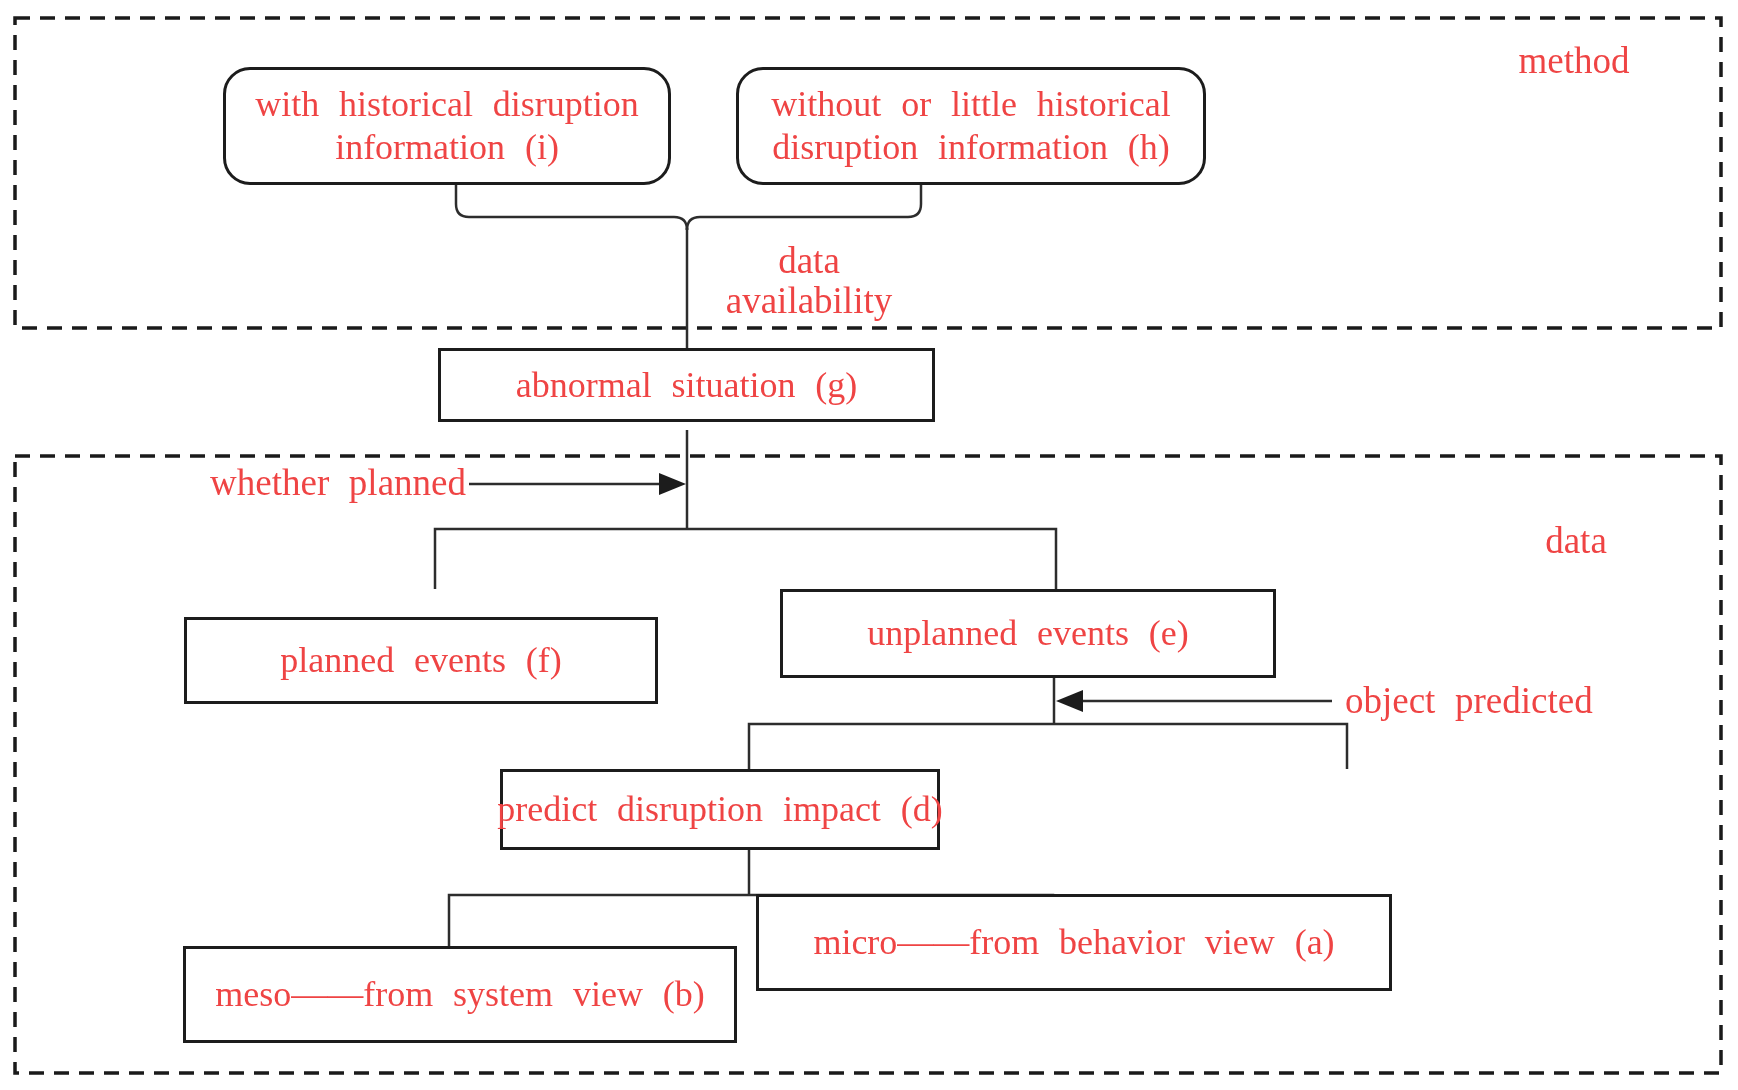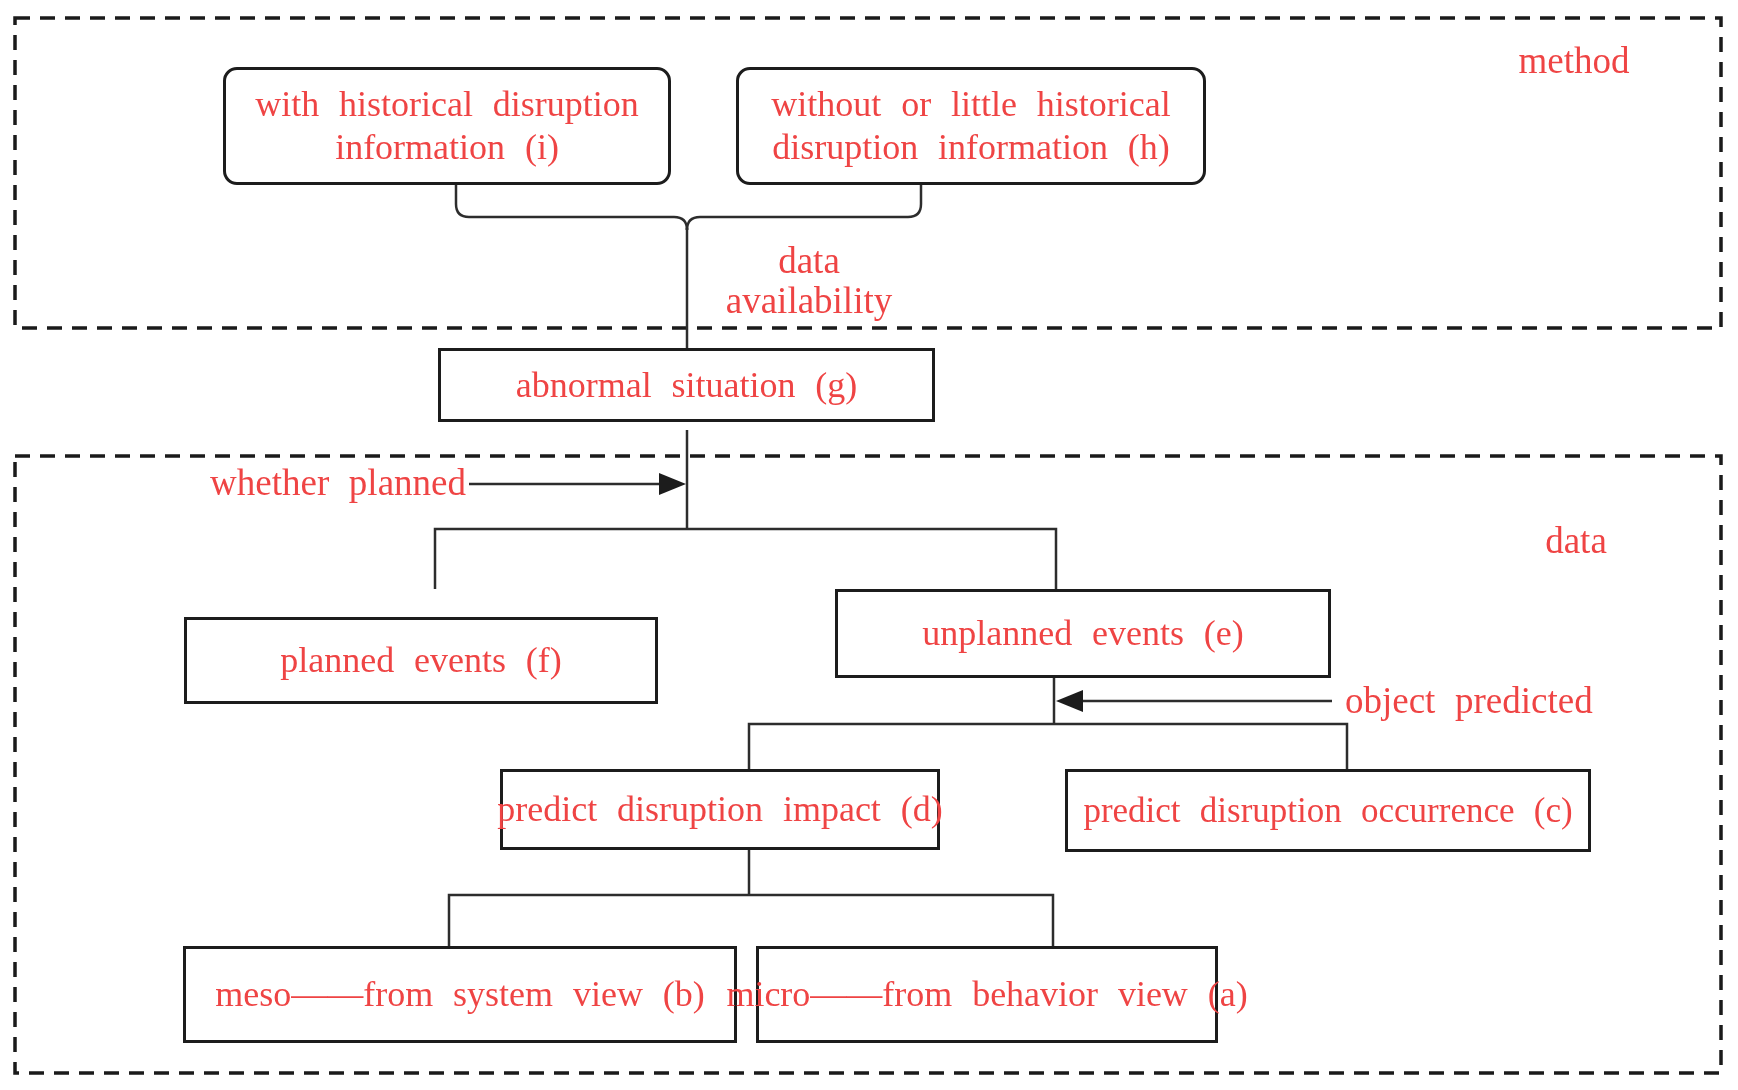--- a/index.html
+++ b/index.html
@@ -33,7 +33,7 @@
     white-space: nowrap;
   }
   .node.rounded {
-    border-radius: 14px;
+    border-radius: 27px;
     border-width: 3.5px;
   }
   .flabel {

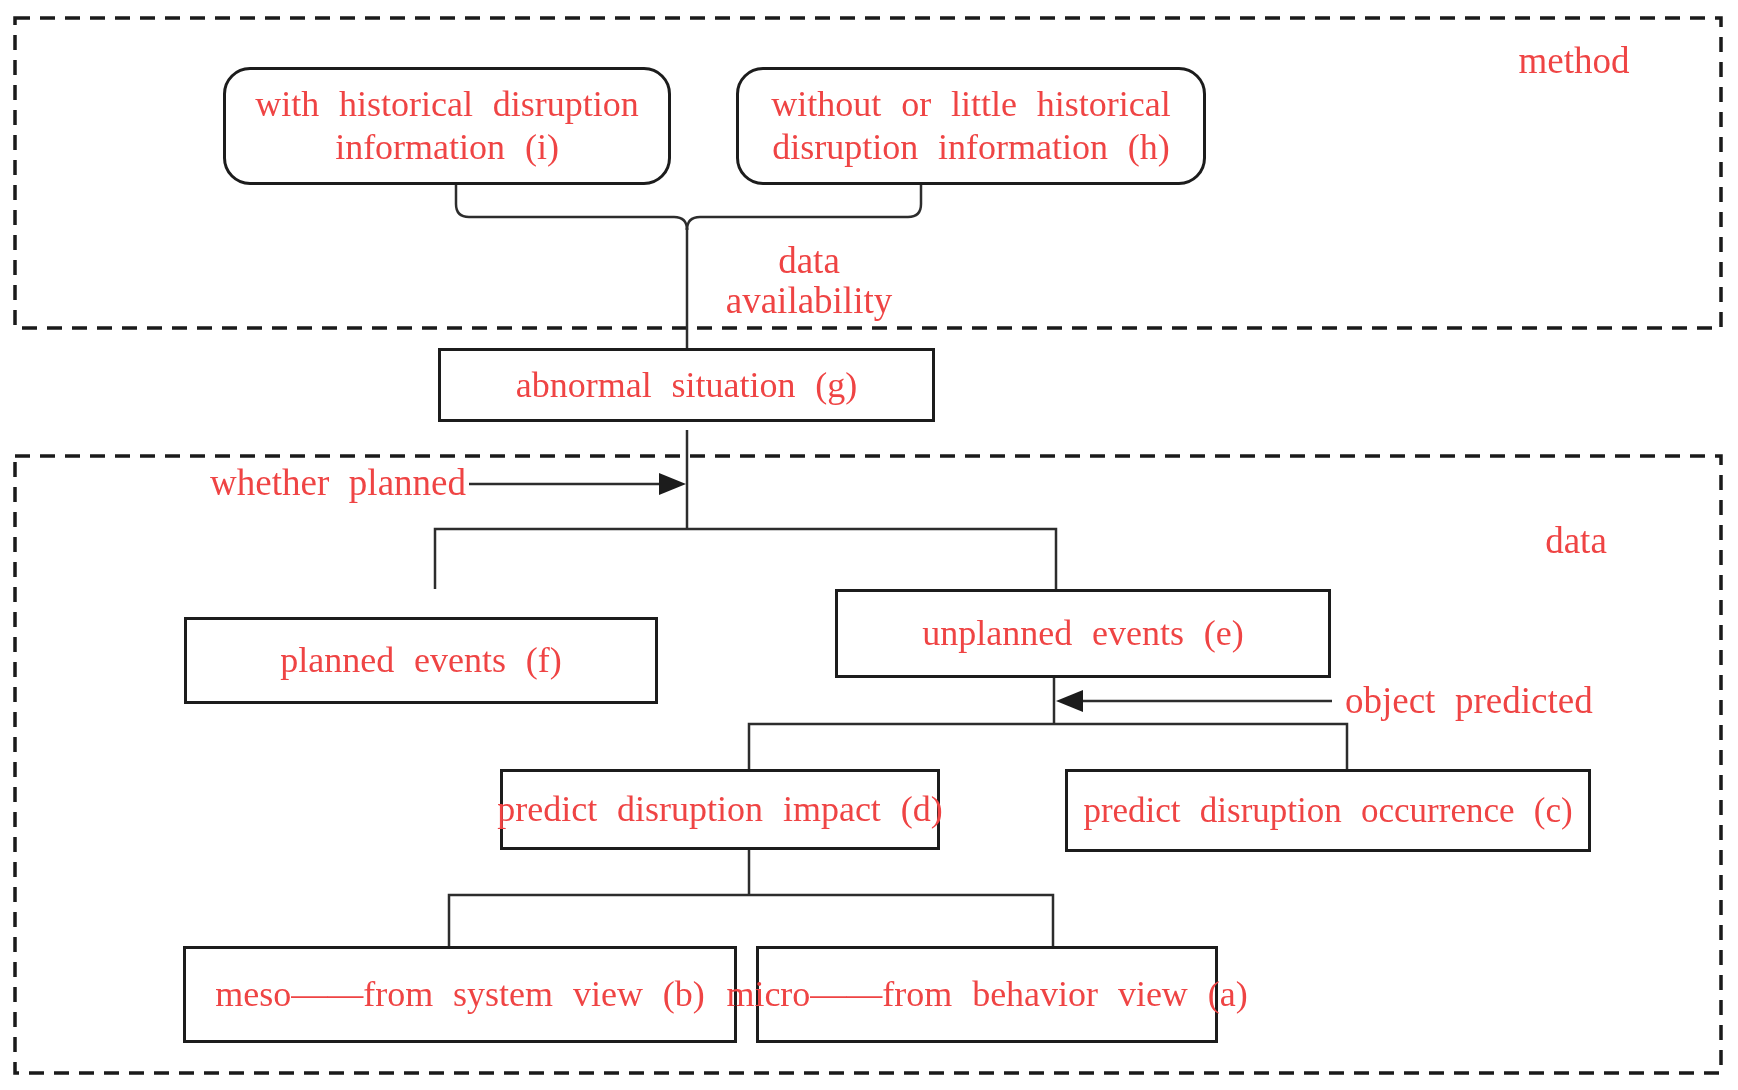--- a/index.html
+++ b/index.html
@@ -104,7 +104,7 @@
 
   <div class="node" style="left:184px; top:589px; width:474px; height:87px;margin-top:28px;">planned events (f)</div>
 
-  <div class="node" style="left:835px; top:589px; width:496px; height:89px;">unplanned events (e)</div>
+  <div class="node" style="left:780px; top:589px; width:496px; height:89px;">unplanned events (e)</div>
 
   <div class="node" style="left:500px; top:769px; width:440px; height:81px;">predict disruption impact (d)</div>
 

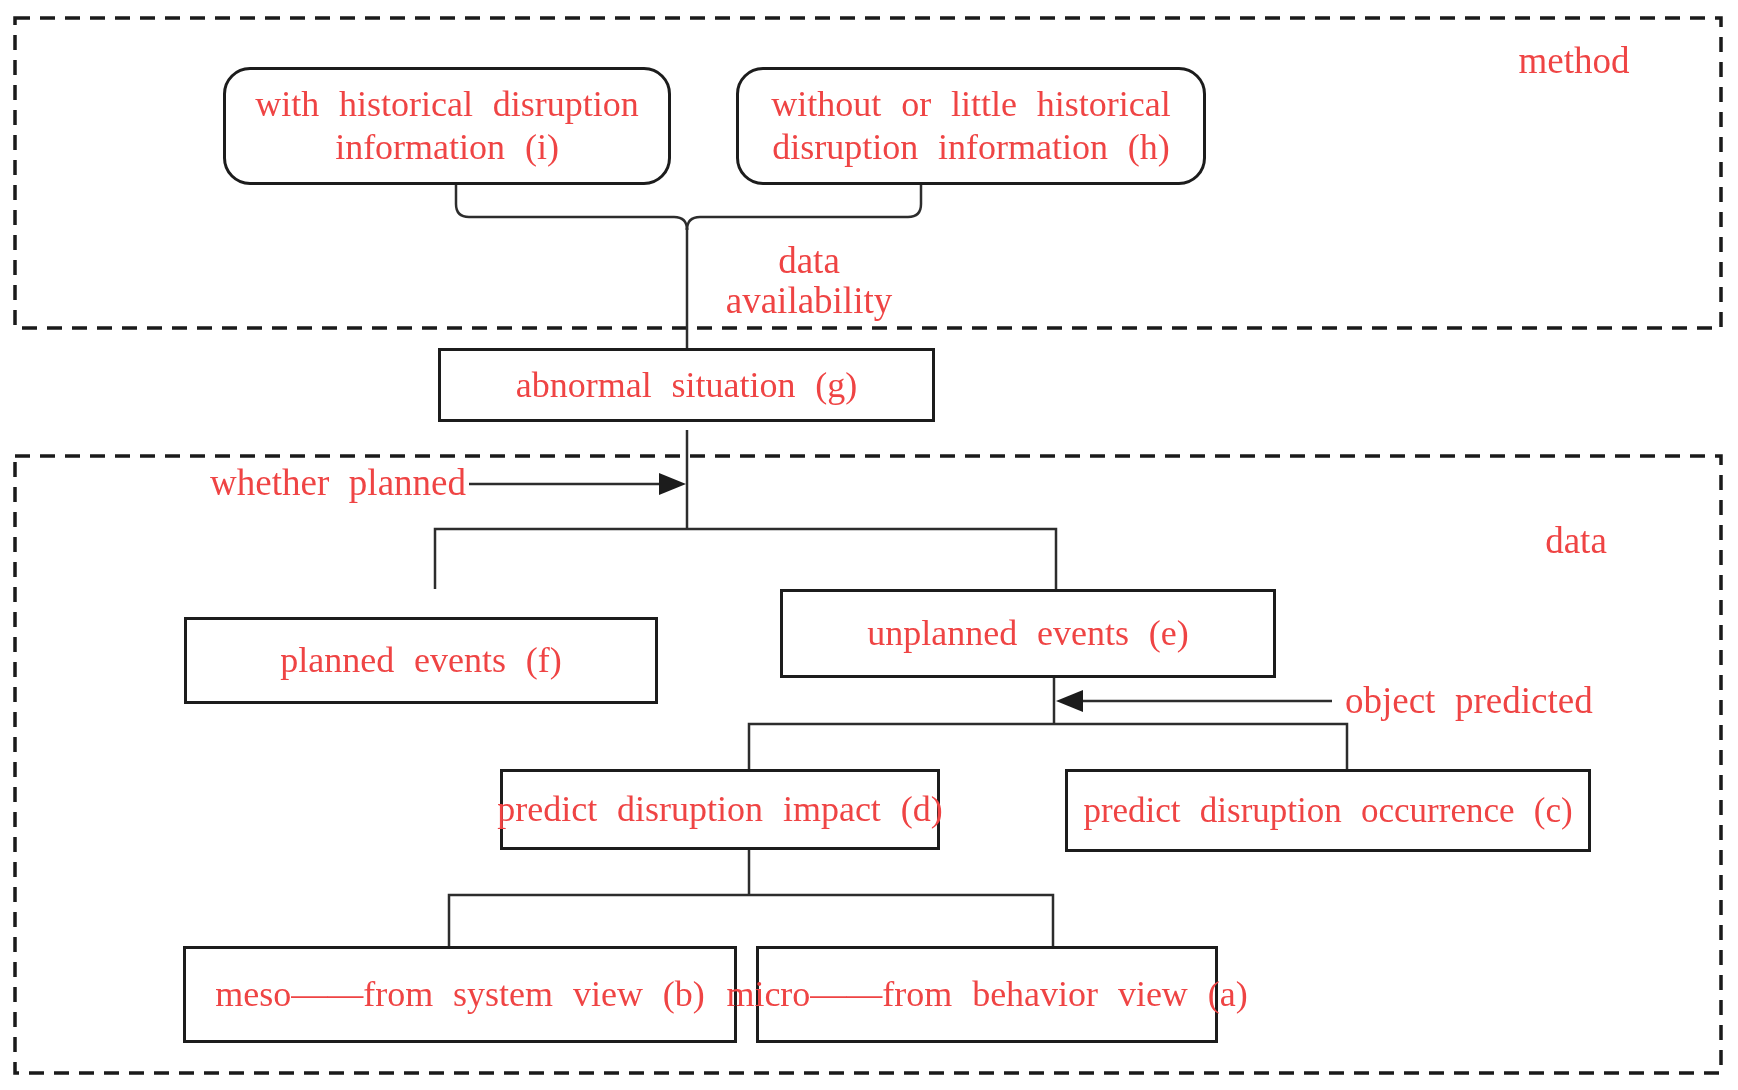--- a/index.html
+++ b/index.html
@@ -108,7 +108,6 @@
 
   <div class="node" style="left:500px; top:769px; width:440px; height:81px;">predict disruption impact (d)</div>
 
-  <div class="node" style="left:1065px; top:769px; width:526px; height:83px; font-size:35px;">predict disruption occurrence (c)</div>
 
   <div class="node" style="left:183px; top:946px; width:554px; height:97px;">meso——from system view (b)</div>
 

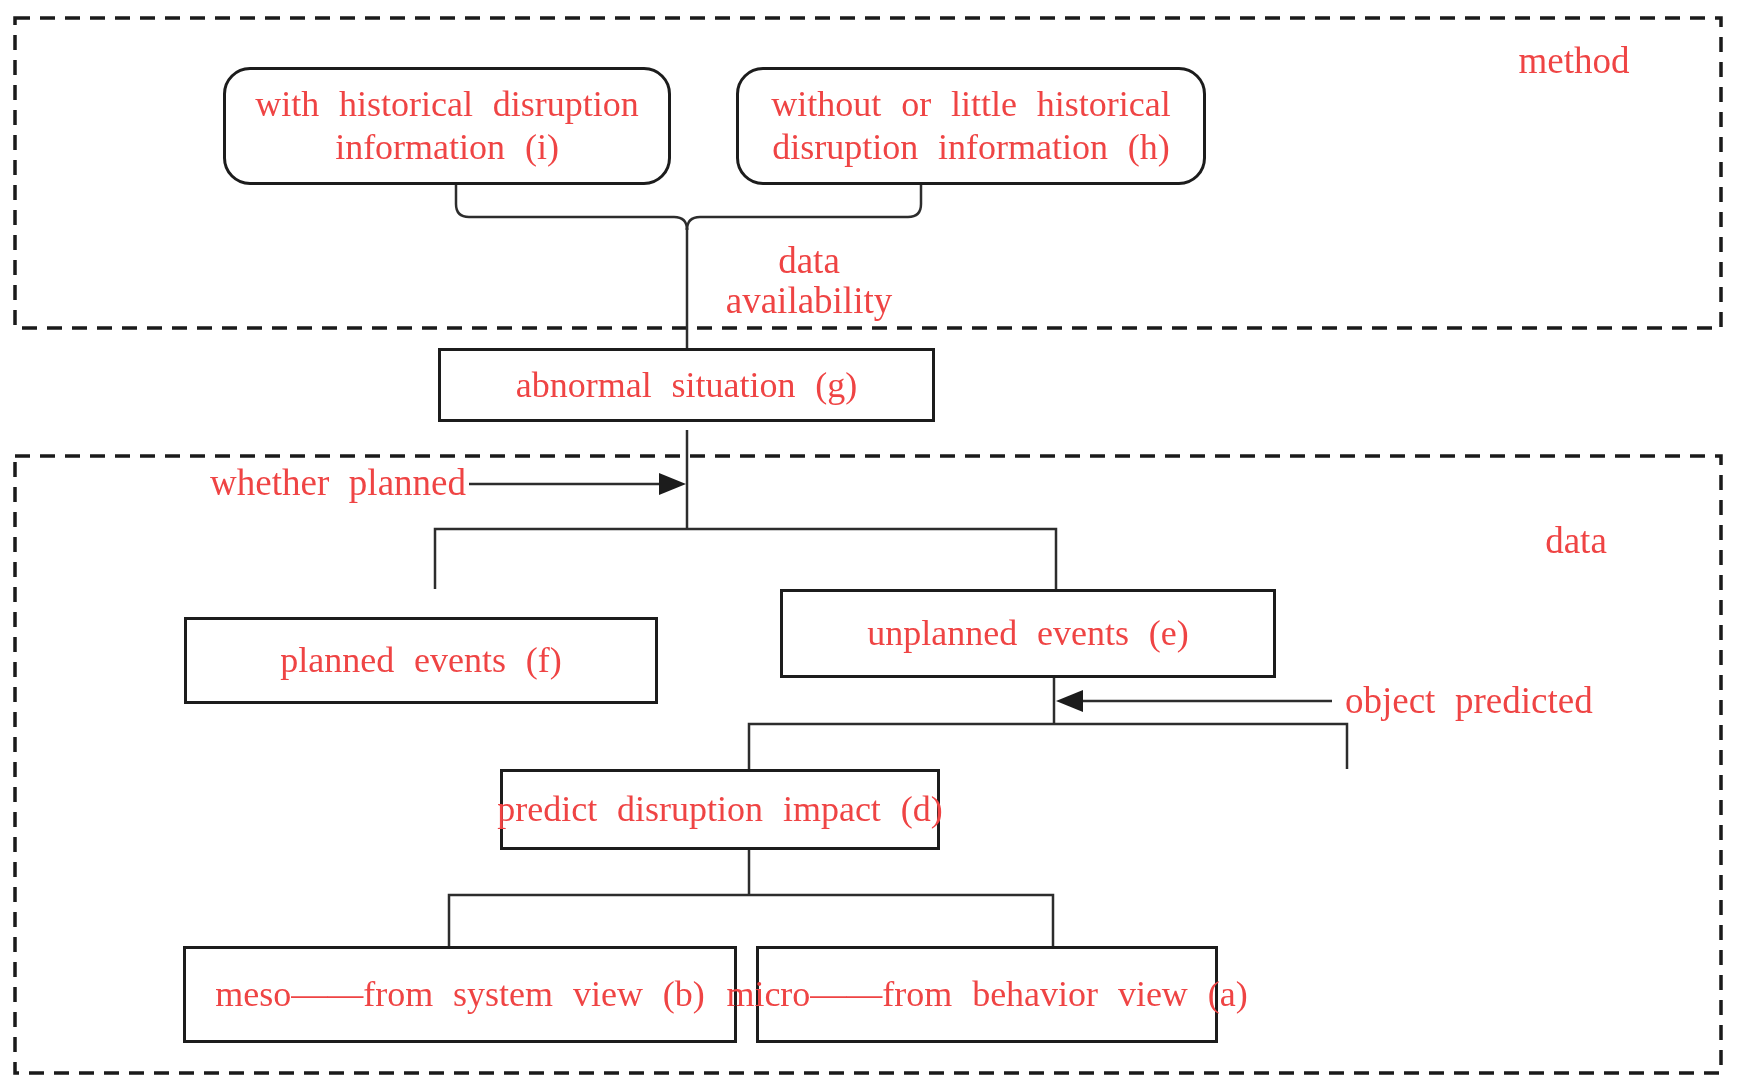--- a/index.html
+++ b/index.html
@@ -111,7 +111,7 @@
 
   <div class="node" style="left:183px; top:946px; width:554px; height:97px;">meso——from system view (b)</div>
 
-  <div class="node" style="left:756px; top:946px; width:462px; height:97px;">micro——from behavior view (a)</div>
+  <div class="node" style="left:756px; top:894px; width:636px; height:97px;">micro——from behavior view (a)</div>
 
 </div>
 

